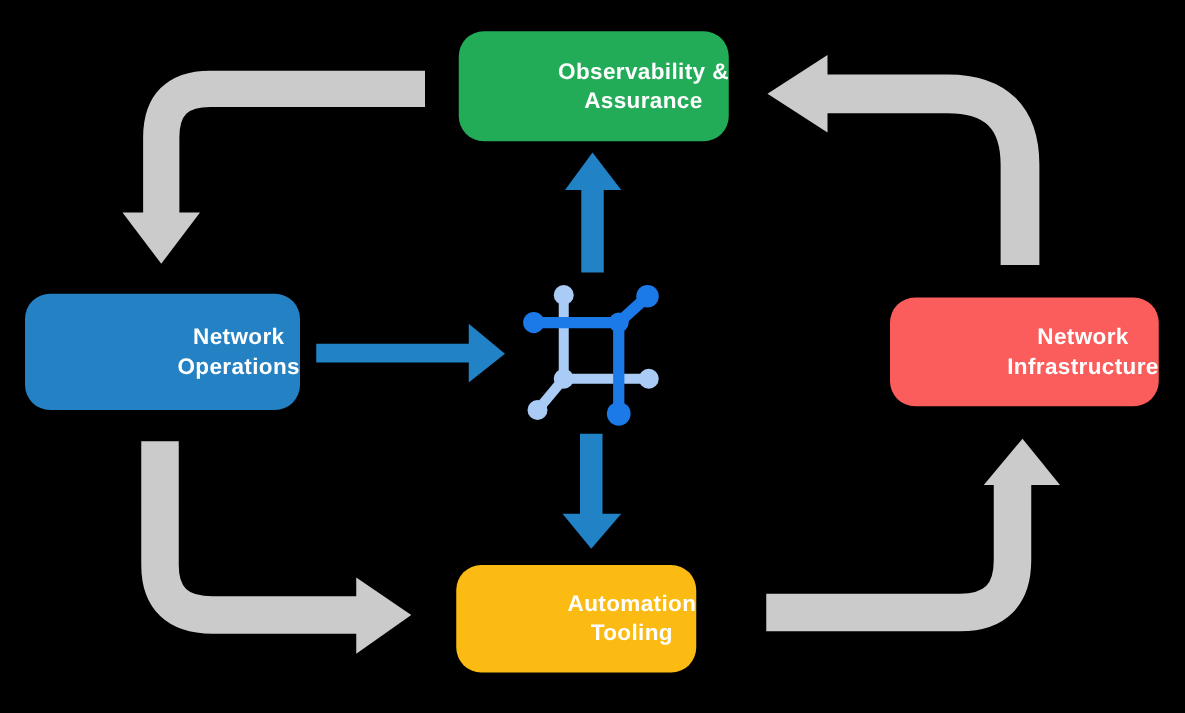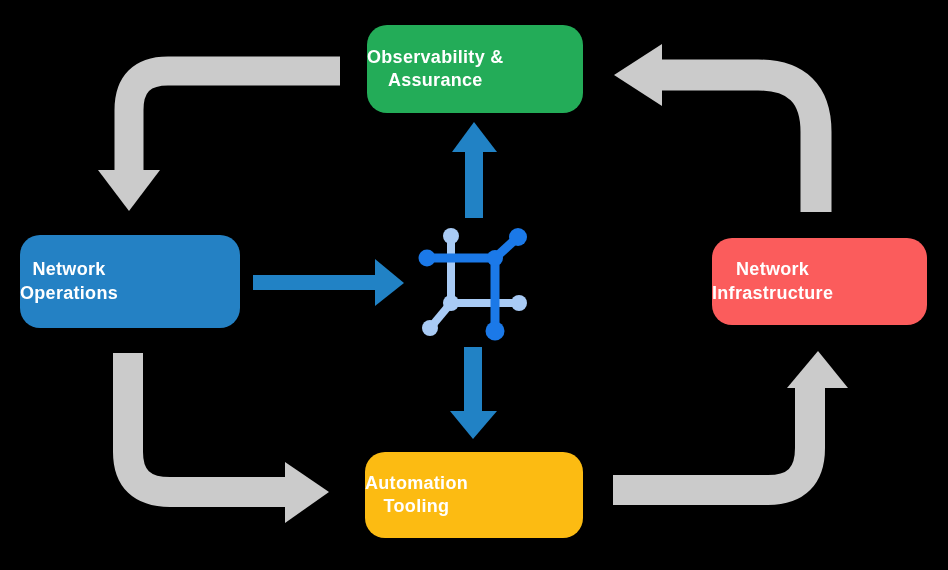--- a/index.html
+++ b/index.html
@@ -24,7 +24,7 @@
     border-radius: 20px;
     display: flex;
     align-items: center;
-    justify-content: flex-start;
+    justify-content: flex-end;
     text-align: center;
   }
   .node .label {

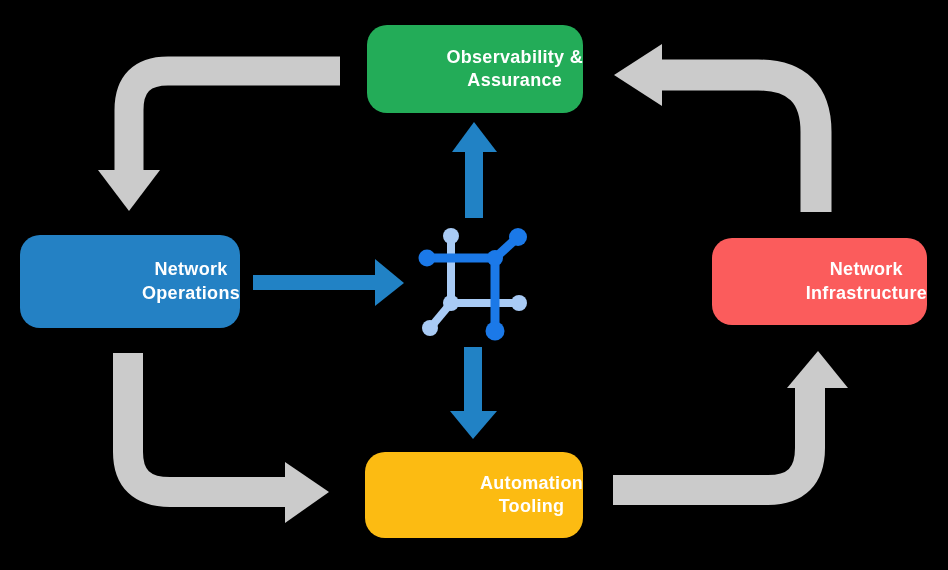--- a/index.html
+++ b/index.html
@@ -38,7 +38,7 @@
   .node-observability { left: 367px; top: 25px;  width: 216px; height: 88px; background: var(--node-green, #23ac58); }
   .node-operations    { left: 20px;  top: 235px; width: 220px; height: 93px; background: var(--node-blue, #2481c4); }
   .node-infrastructure{ left: 712px; top: 238px; width: 215px; height: 87px; background: var(--node-red, #fb5c5c); }
-  .node-automation    { left: 365px; top: 452px; width: 218px; height: 86px; background: var(--node-yellow, #fcbb12); }
+  .node-automation    { left: 365px; top: 452px; width: 192px; height: 86px; background: var(--node-yellow, #fcbb12); }
 
   .gray-shaft { stroke: var(--arrow-gray, #cbcbcb); fill: none; }
   .gray-head  { fill: var(--arrow-gray, #cbcbcb); }

